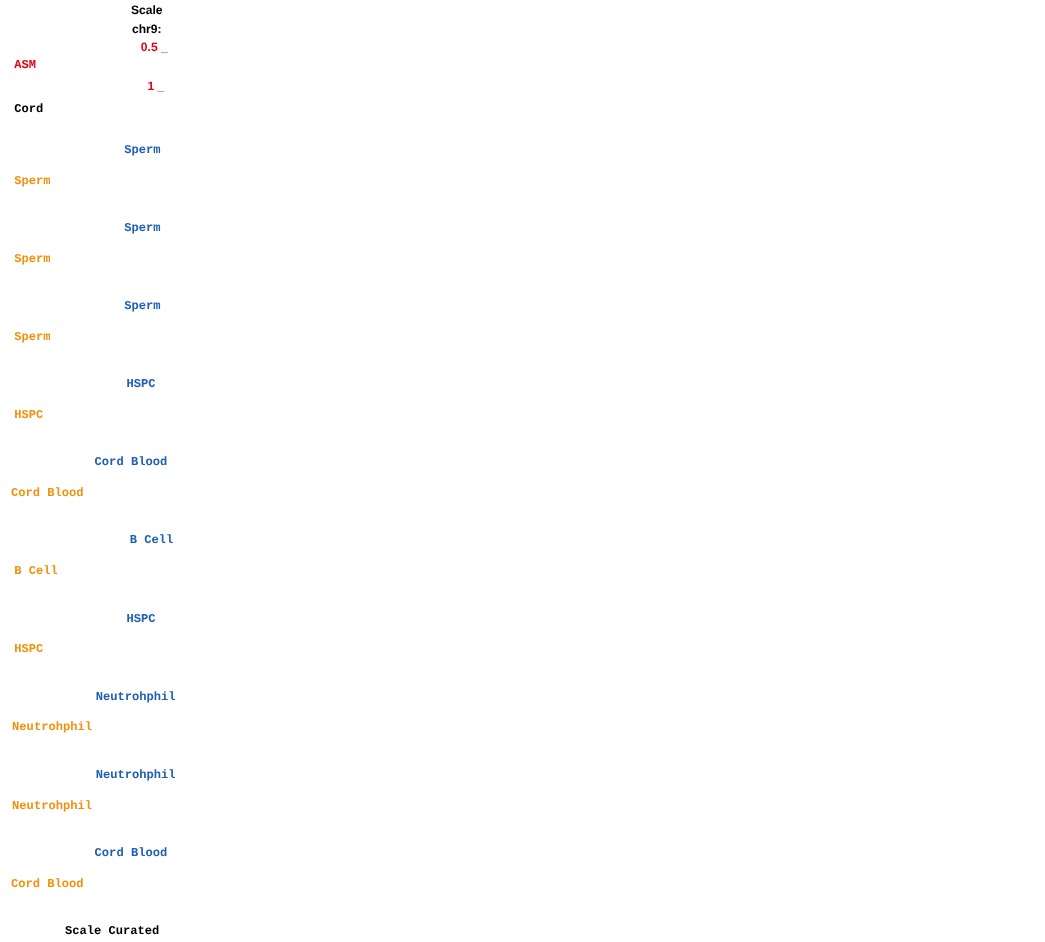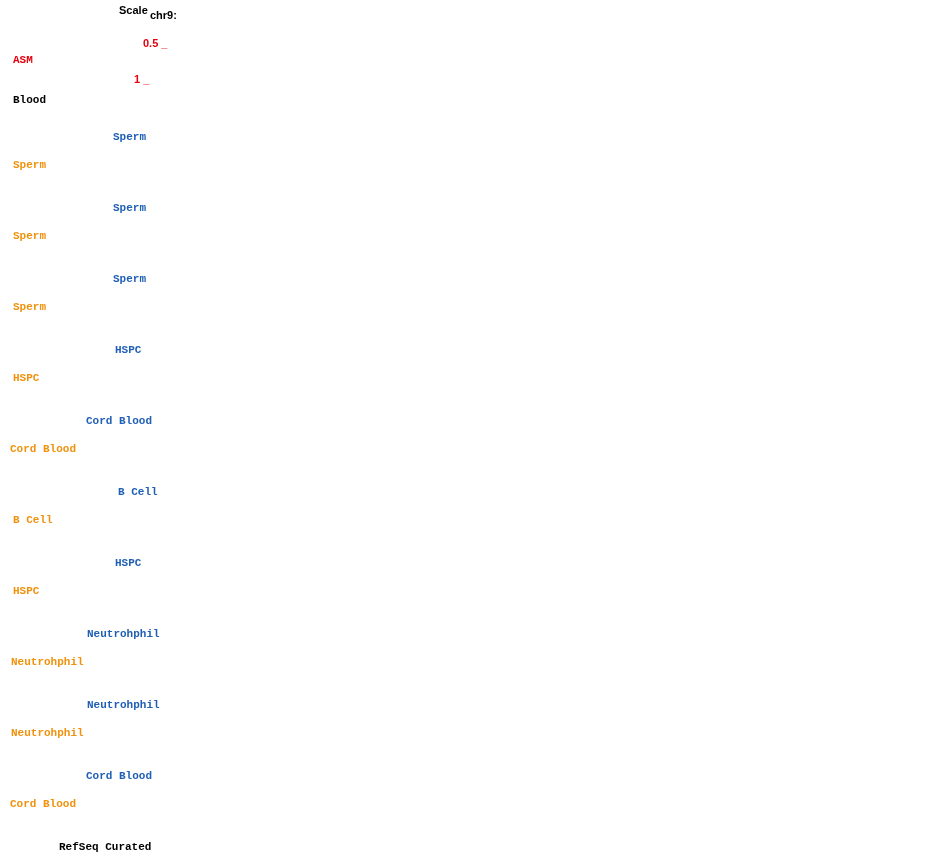--- a/index.html
+++ b/index.html
@@ -49,7 +49,7 @@
 
   <div class="lbl black" style="left:119px; top:4px;">Scale</div>
 
-  <div class="lbl black" style="left:120px; top:9px;margin-left:30px;">chr9:</div>
+  <div class="lbl black" style="left:120px; top:21px;">chr9:</div>
 
   <div class="tick red" style="left:123px; top:37px;padding-left:20px;">0.5 _</div>
 

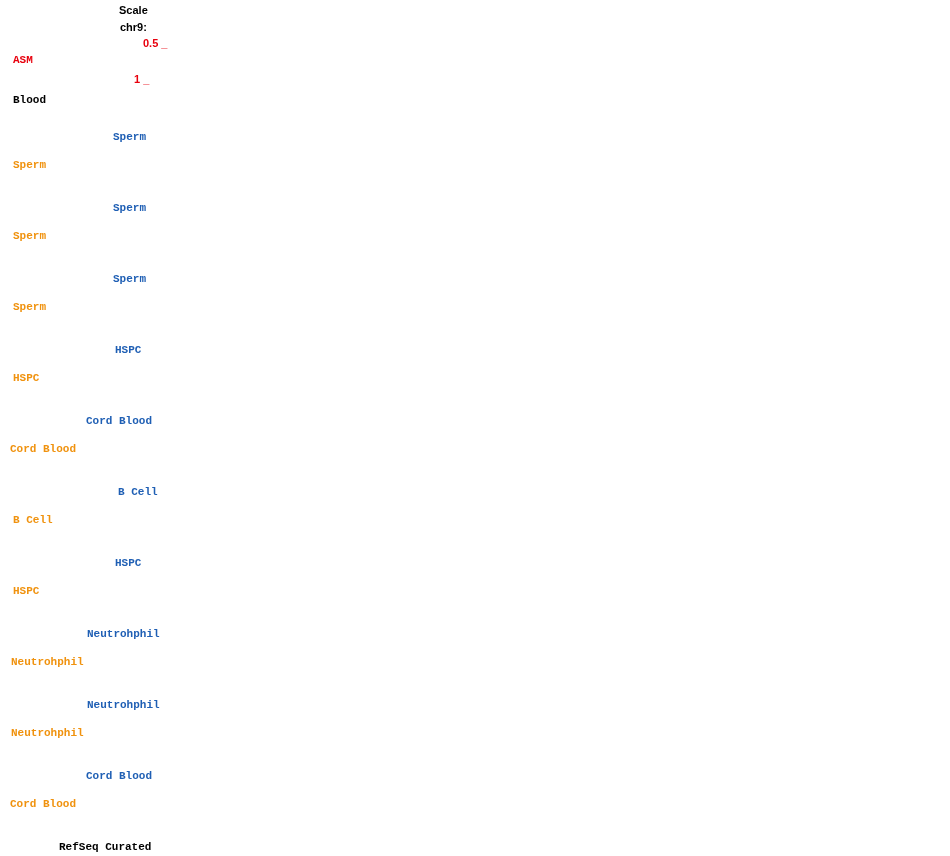--- a/index.html
+++ b/index.html
@@ -51,7 +51,7 @@
 
   <div class="lbl black" style="left:120px; top:21px;">chr9:</div>
 
-  <div class="tick red" style="left:123px; top:37px;padding-left:20px;">0.5 _</div>
+  <div class="tick red" style="left:108px; top:37px;padding-left:20px;">0.5 _</div>
 
   <div class="tick red" style="left:134px; top:73px;">1 _</div>
 

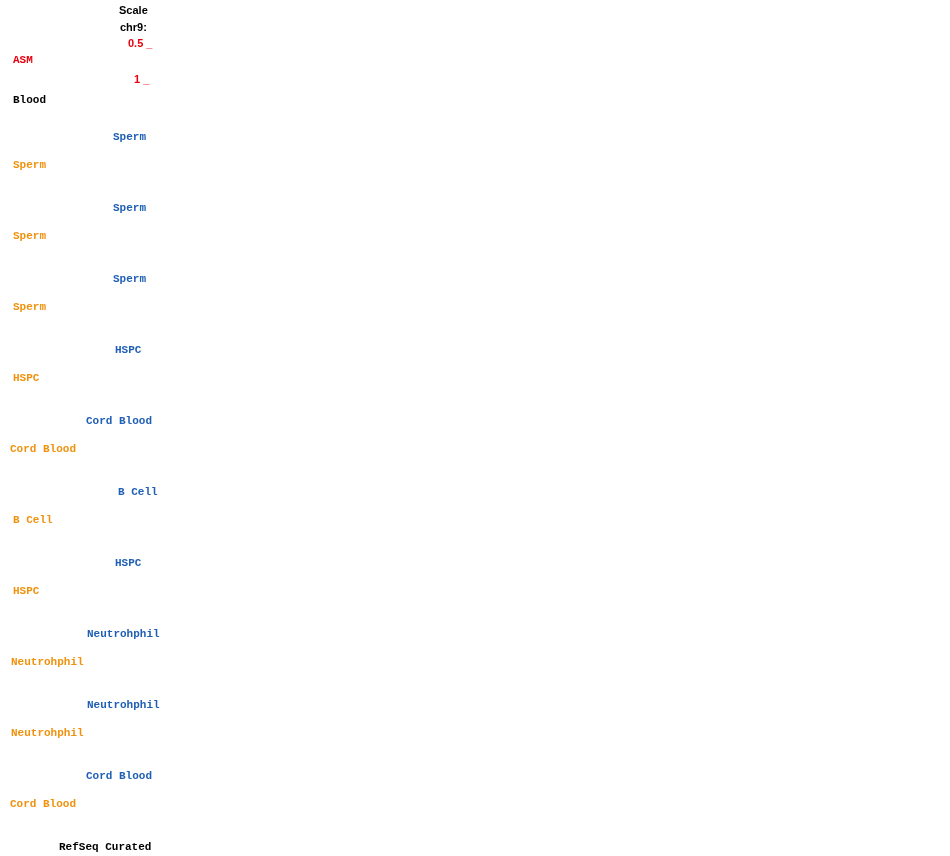--- a/index.html
+++ b/index.html
@@ -57,7 +57,7 @@
 
   <div class="lbl lbl-left red" style="left:13px; top:54px;">ASM</div>
 
-  <div class="lbl lbl-left black" style="left:13px; top:94px;">Blood</div>
+  <div class="lbl lbl-left black" style="left:13px; top:94px;">Cord</div>
 
   <div class="lbl lbl-left blue" style="left:113px; top:131px;">Sperm</div>
   <div class="lbl lbl-left orange" style="left:13px; top:159px;">Sperm</div>

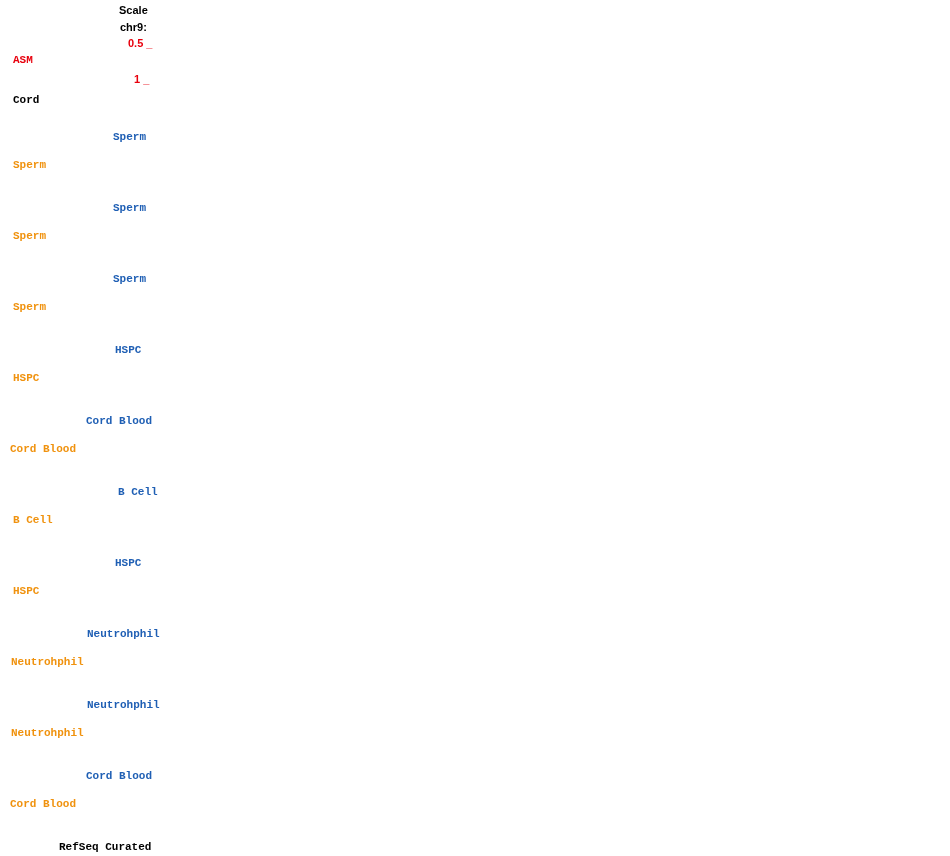--- a/index.html
+++ b/index.html
@@ -89,7 +89,7 @@
   <div class="lbl lbl-left blue" style="left:86px; top:770px;">Cord Blood</div>
   <div class="lbl lbl-left orange" style="left:10px; top:798px;">Cord Blood</div>
 
-  <div class="lbl lbl-left black" style="left:59px; top:841px;">RefSeq Curated</div>
+  <div class="lbl lbl-left black" style="left:59px; top:841px;">Scale Curated</div>
 
 </div>
 

